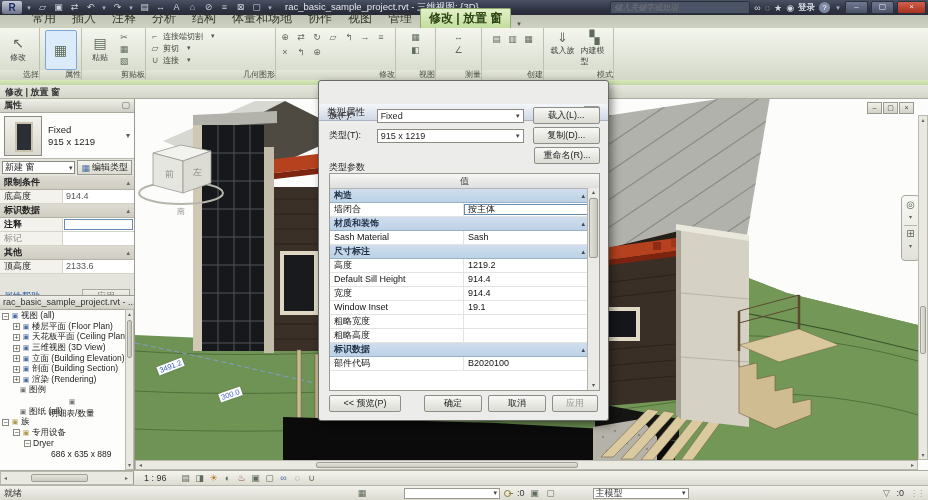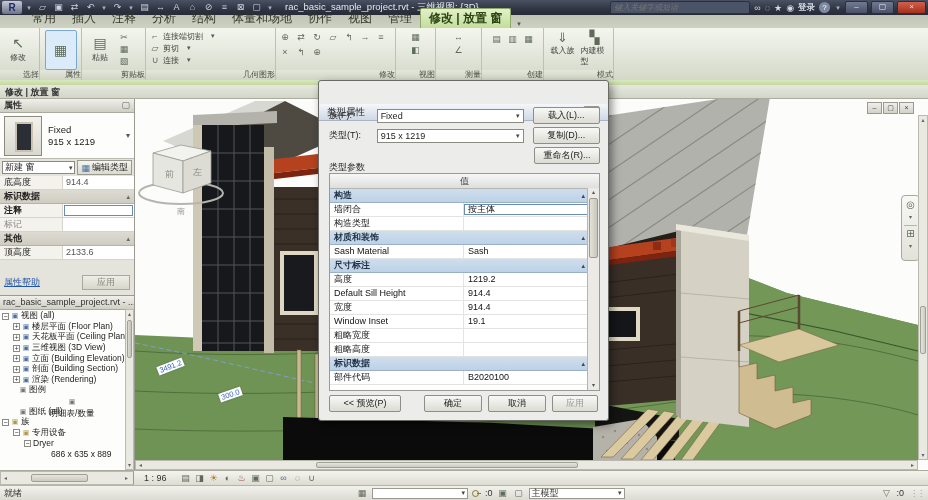--- a/index.html
+++ b/index.html
@@ -331,6 +331,10 @@
         <span class="bicon">▦</span>
         <span>编辑类型</span>
       </div>
+    </div>
+    <div class="prow grp">
+      <span class="pl2">限制条件</span>
+      <span class="gpin">▴</span>
     </div>
     <div class="prow">
       <span class="pl2">底高度</span>

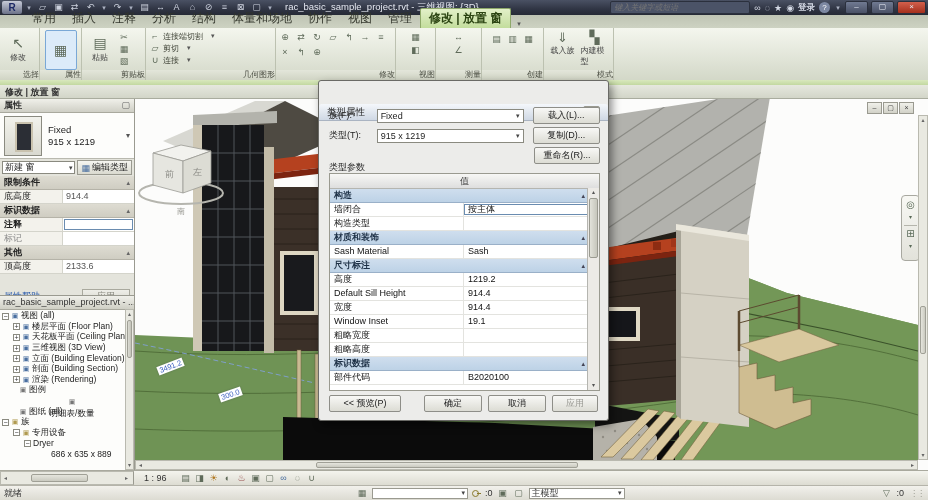--- a/index.html
+++ b/index.html
@@ -681,10 +681,6 @@
           <span class="dtp">墙闭合</span>
           <span class="dtv vin">按主体</span>
         </div>
-      <div class="dtr">
-          <span class="dtp">构造类型</span>
-          <span class="dtv"></span>
-        </div>
       <div class="dtr dg">
           <span class="dtp">材质和装饰</span>
           <span class="dpin">▴</span>

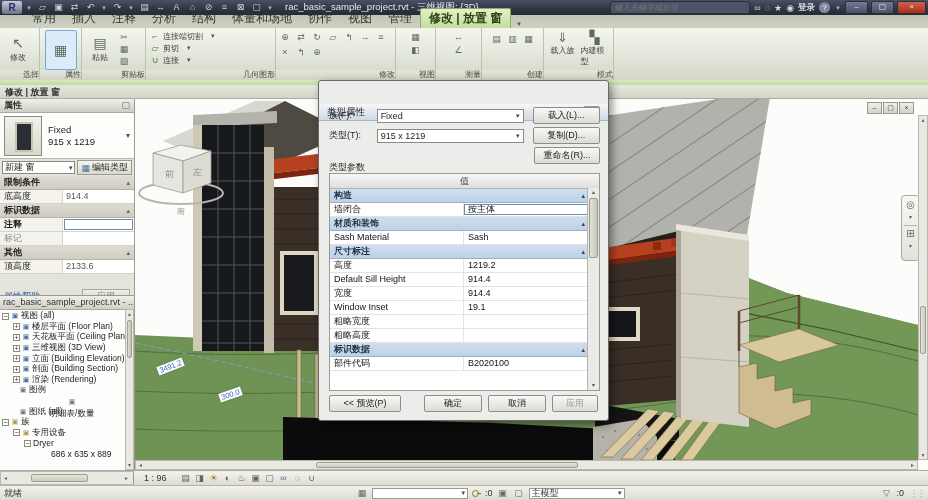--- a/index.html
+++ b/index.html
@@ -110,7 +110,7 @@
   .statusbar{position:absolute;left:0;top:485px;width:928px;height:15px;background:linear-gradient(#f2f1ec,#dcdbd2);
     border-top:1px solid #b5b4aa;box-sizing:border-box;display:flex;align-items:center;gap:4px;padding:0 4px;}
   .ready{color:#333;}
-  .ssel{width:96px;height:11px;background:#fff;border:1px solid #9a9a90;display:flex;align-items:center;padding:0 2px;box-sizing:border-box;color:#333;}
+  .ssel{width:96px;height:11px;background:#fff;border:1px solid #9a9a90;display:flex;align-items:center;padding:0 2px;box-sizing:border-box;color:#333;margin-left:32px;}
   .ssel .cdd{margin-left:auto;font-size:7px;color:#444;}
   .sic{font-size:9px;color:#5f6b5a;width:12px;text-align:center;}
   .keyic{display:inline-block;width:9px;height:9px;position:relative;}

